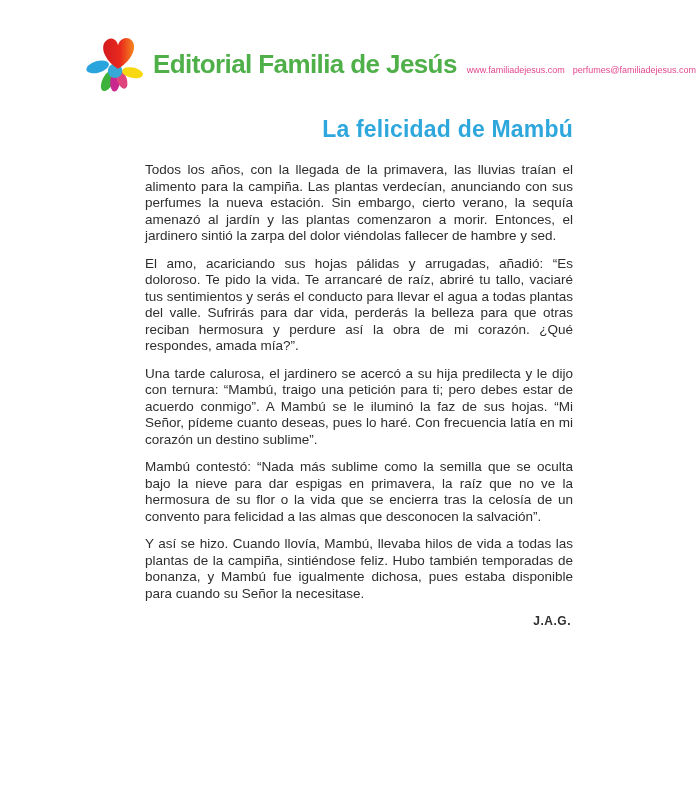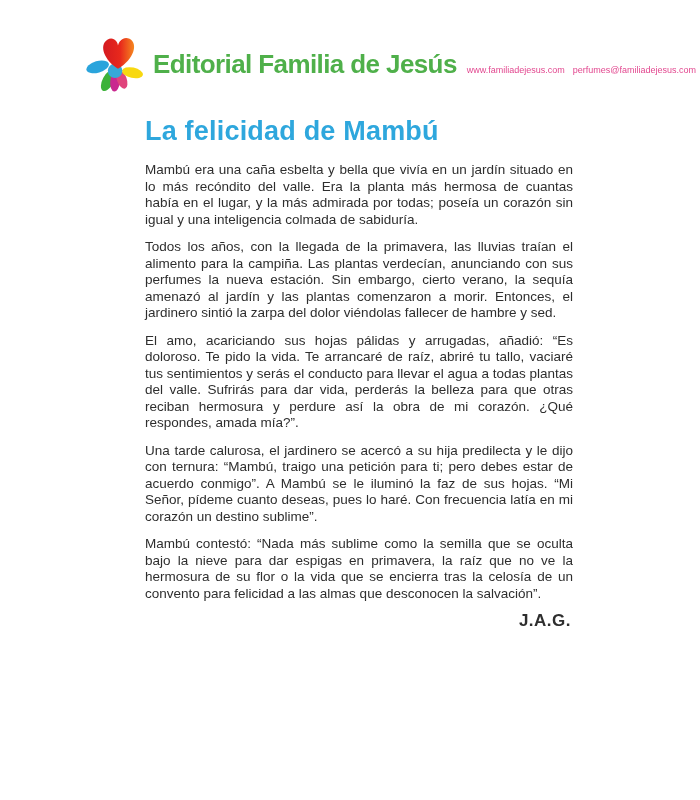--- a/index.html
+++ b/index.html
@@ -41,8 +41,8 @@
     top: 116px;
     left: 145px;
     width: 428px;
-    text-align: left;
-    font-size: 27px;
+    text-align: right;
+    font-size: 23px;
     font-weight: bold;
     color: #2ea7dd;
     letter-spacing: 0.2px;

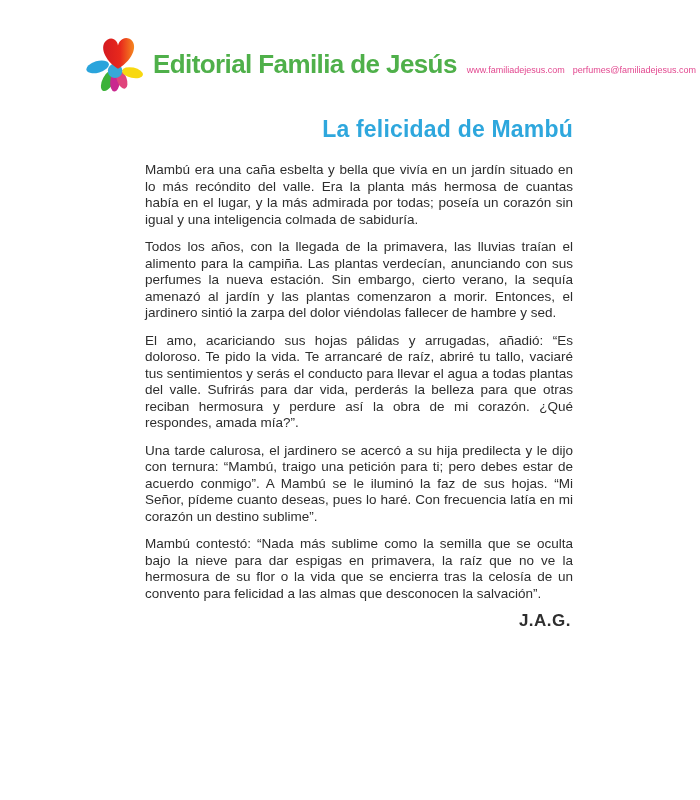--- a/index.html
+++ b/index.html
@@ -106,7 +106,6 @@
   <h1 class="title">La felicidad de Mambú</h1>
 
   <main class="content">
-    <p>Mambú era una caña esbelta y bella que vivía en un jardín situado en lo más recóndito del valle. Era la planta más hermosa de cuantas había en el lugar, y la más admirada por todas; poseía un corazón sin igual y una inteligencia colmada de sabiduría.</p>
     <p>Todos los años, con la llegada de la primavera, las lluvias traían el alimento para la campiña. Las plantas verdecían, anunciando con sus perfumes la nueva estación. Sin embargo, cierto verano, la sequía amenazó al jardín y las plantas comenzaron a morir. Entonces, el jardinero sintió la zarpa del dolor viéndolas fallecer de hambre y sed.</p>
     <p>El amo, acariciando sus hojas pálidas y arrugadas, añadió: “Es doloroso. Te pido la vida. Te arrancaré de raíz, abriré tu tallo, vaciaré tus sentimientos y serás el conducto para llevar el agua a todas plantas del valle. Sufrirás para dar vida, perderás la belleza para que otras reciban hermosura y perdure así la obra de mi corazón. ¿Qué respondes, amada mía?”.</p>
     <p>Una tarde calurosa, el jardinero se acercó a su hija predilecta y le dijo con ternura: “Mambú, traigo una petición para ti; pero debes estar de acuerdo conmigo”. A Mambú se le iluminó la faz de sus hojas. “Mi Señor, pídeme cuanto deseas, pues lo haré. Con frecuencia latía en mi corazón un destino sublime”.</p>

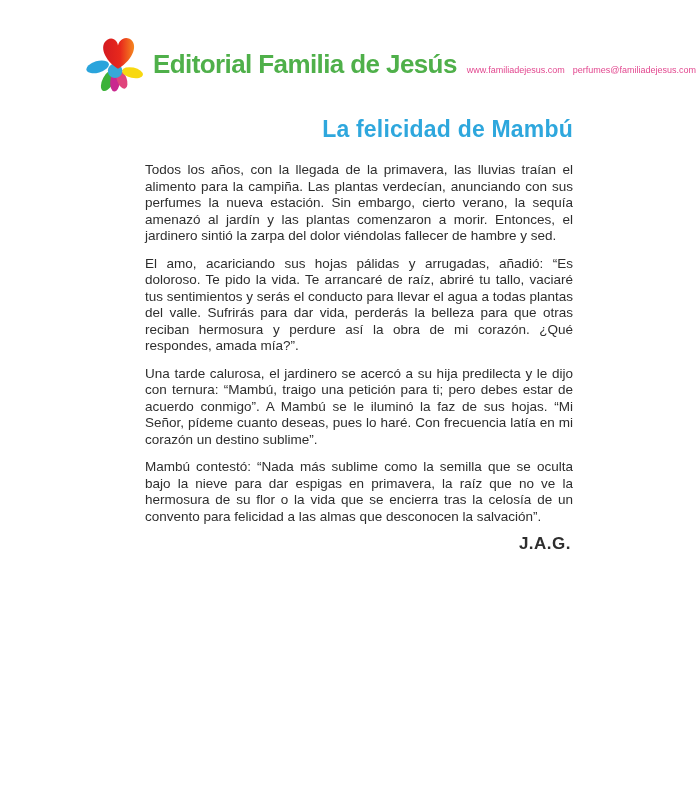--- a/index.html
+++ b/index.html
@@ -110,6 +110,7 @@
     <p>El amo, acariciando sus hojas pálidas y arrugadas, añadió: “Es doloroso. Te pido la vida. Te arrancaré de raíz, abriré tu tallo, vaciaré tus sentimientos y serás el conducto para llevar el agua a todas plantas del valle. Sufrirás para dar vida, perderás la belleza para que otras reciban hermosura y perdure así la obra de mi corazón. ¿Qué respondes, amada mía?”.</p>
     <p>Una tarde calurosa, el jardinero se acercó a su hija predilecta y le dijo con ternura: “Mambú, traigo una petición para ti; pero debes estar de acuerdo conmigo”. A Mambú se le iluminó la faz de sus hojas. “Mi Señor, pídeme cuanto deseas, pues lo haré. Con frecuencia latía en mi corazón un destino sublime”.</p>
     <p>Mambú contestó: “Nada más sublime como la semilla que se oculta bajo la nieve para dar espigas en primavera, la raíz que no ve la hermosura de su flor o la vida que se encierra tras la celosía de un convento para felicidad a las almas que desconocen la salvación”.</p>
+    <p>Y así se hizo. Cuando llovía, Mambú, llevaba hilos de vida a todas las plantas de la campiña, sintiéndose feliz. Hubo también temporadas de bonanza, y Mambú  fue igualmente dichosa, pues estaba disponible para cuando su Señor la necesitase.</p>
     <div class="signature">J.A.G.</div>
   </main>
 

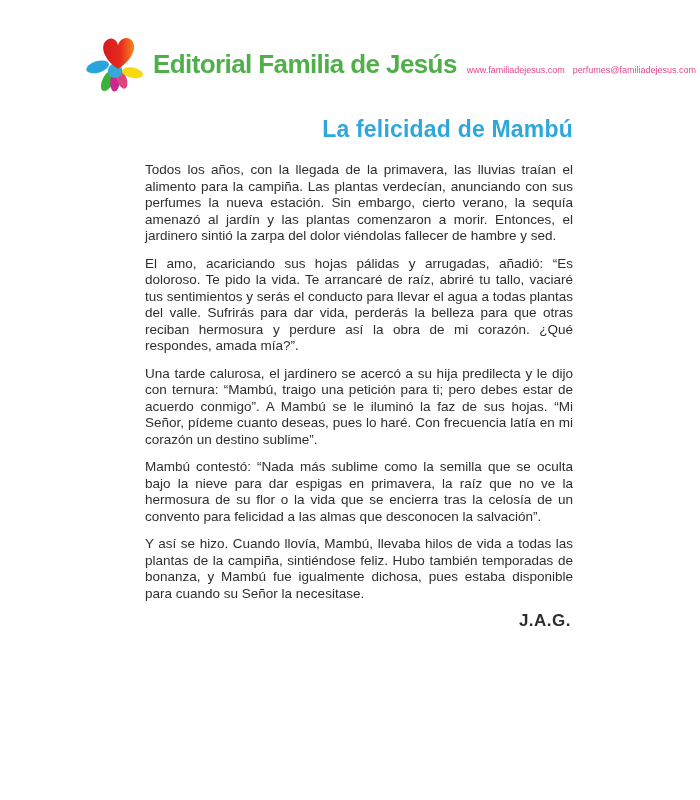--- a/index.html
+++ b/index.html
@@ -60,7 +60,7 @@
   .content p { margin: 0 0 11px 0; }
   .signature {
     text-align: right;
-    font-size: 17px;
+    font-size: 12px;
     color: #2e2e2e;
     margin-top: 1px;
     padding-right: 2px;

